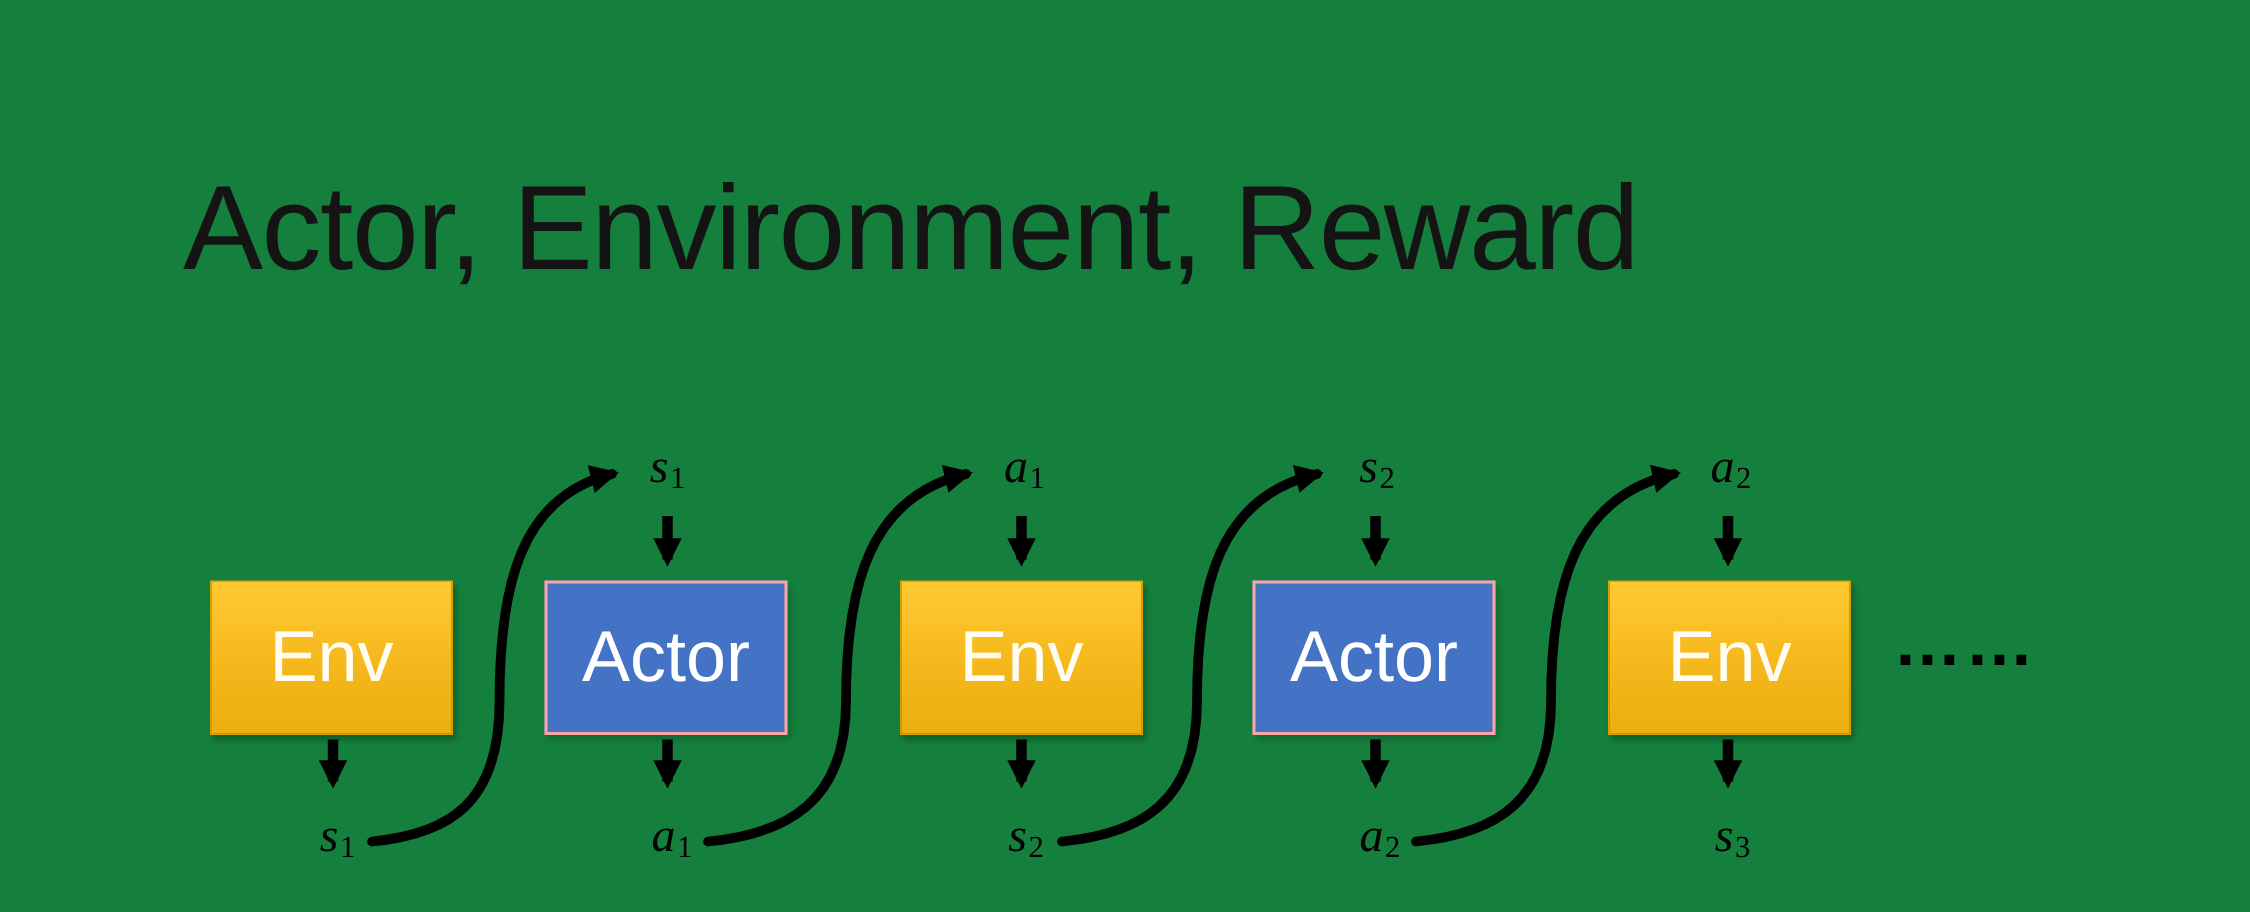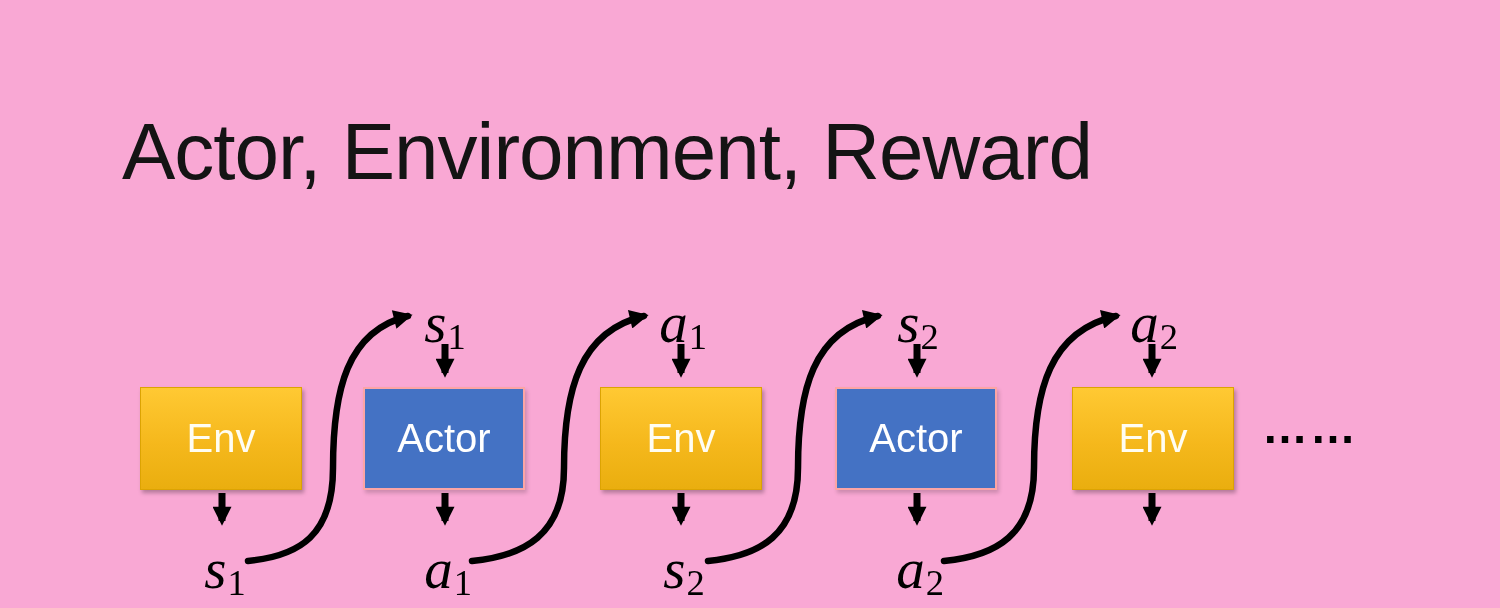--- a/index.html
+++ b/index.html
@@ -6,7 +6,7 @@
   .slide{
     position:relative;
     width:1500px;height:608px;
-    background:#f9a8d4;
+    background:#15803d;
     overflow:hidden;
     font-family:"Liberation Sans",sans-serif;
   }

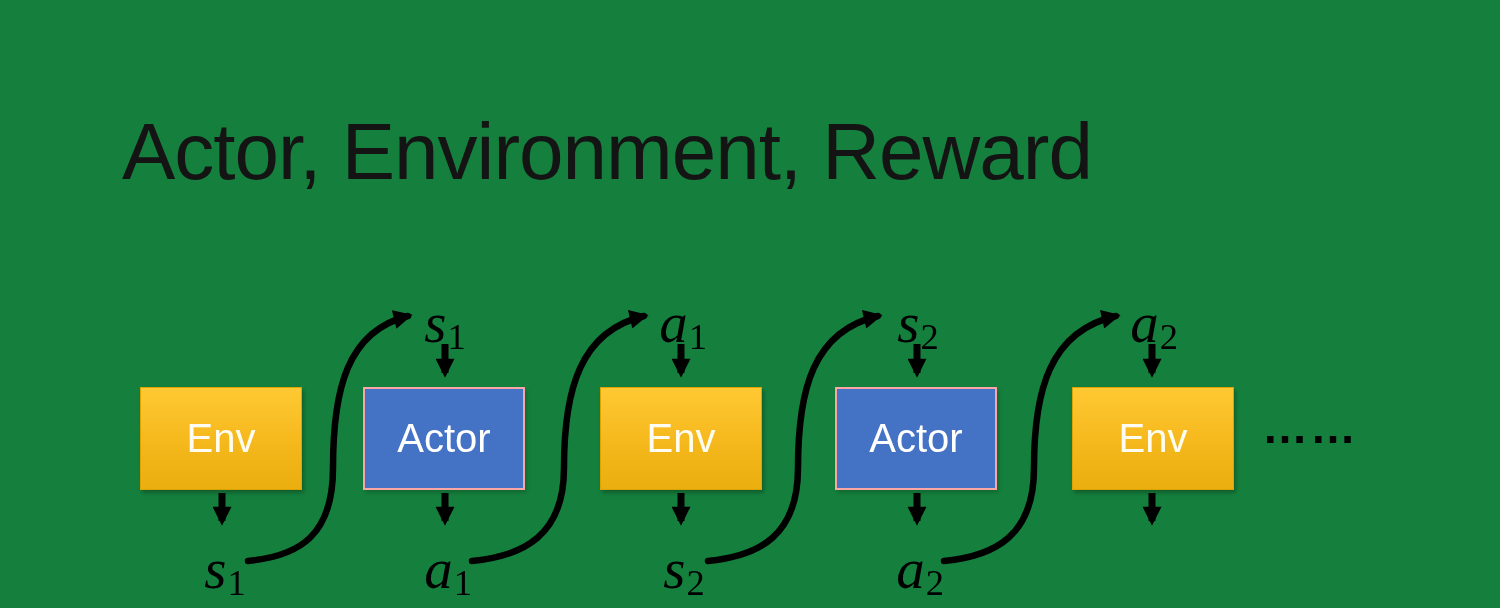--- a/index.html
+++ b/index.html
@@ -45,7 +45,7 @@
     width:100px;
     text-align:center;
     font-family:"Liberation Serif",serif;
-    font-size:57px;
+    font-size:32px;
     color:#000;
     line-height:1;
     white-space:nowrap;

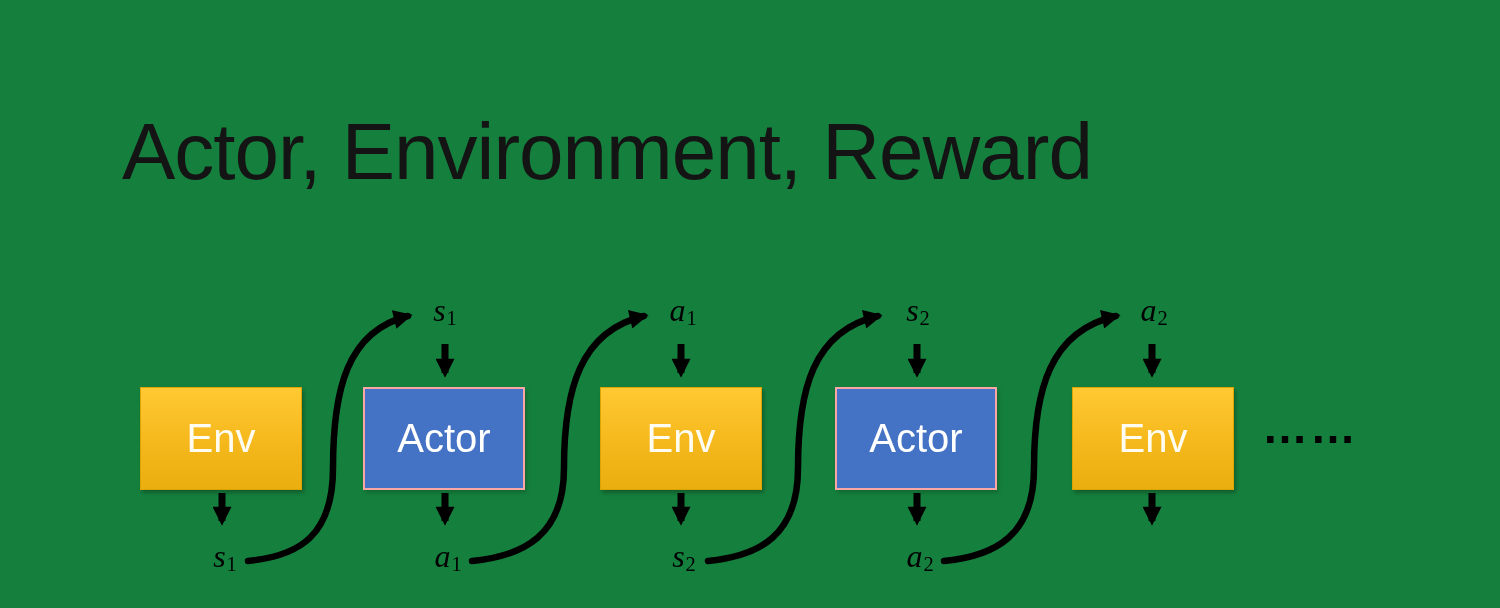--- a/index.html
+++ b/index.html
@@ -26,7 +26,7 @@
     width:162px;height:103px;
     box-sizing:border-box;
     display:flex;align-items:center;justify-content:center;
-    font-size:40px;
+    font-size:48px;
   }
   .box.env{
     background:linear-gradient(180deg,#FFC933 0%,#F5B81C 55%,#EAAE0F 100%);

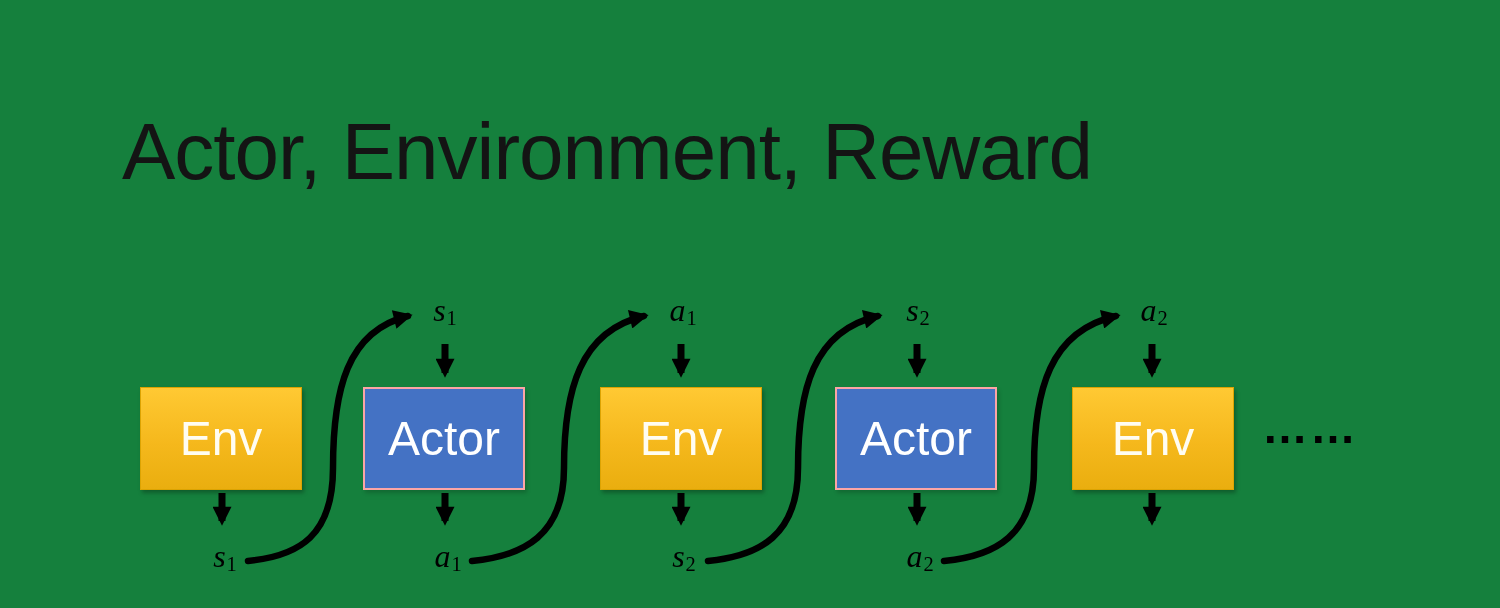--- a/index.html
+++ b/index.html
@@ -133,6 +133,7 @@
   <span class="mlabel bottomlabel" style="left:398px"><i>a</i><sub>1</sub></span>
   <span class="mlabel bottomlabel" style="left:634px"><i>s</i><sub>2</sub></span>
   <span class="mlabel bottomlabel" style="left:870px"><i>a</i><sub>2</sub></span>
+  <span class="mlabel bottomlabel" style="left:1105px"><i>s</i><sub>3</sub></span>
 
   <span class="dots">……</span>
 

